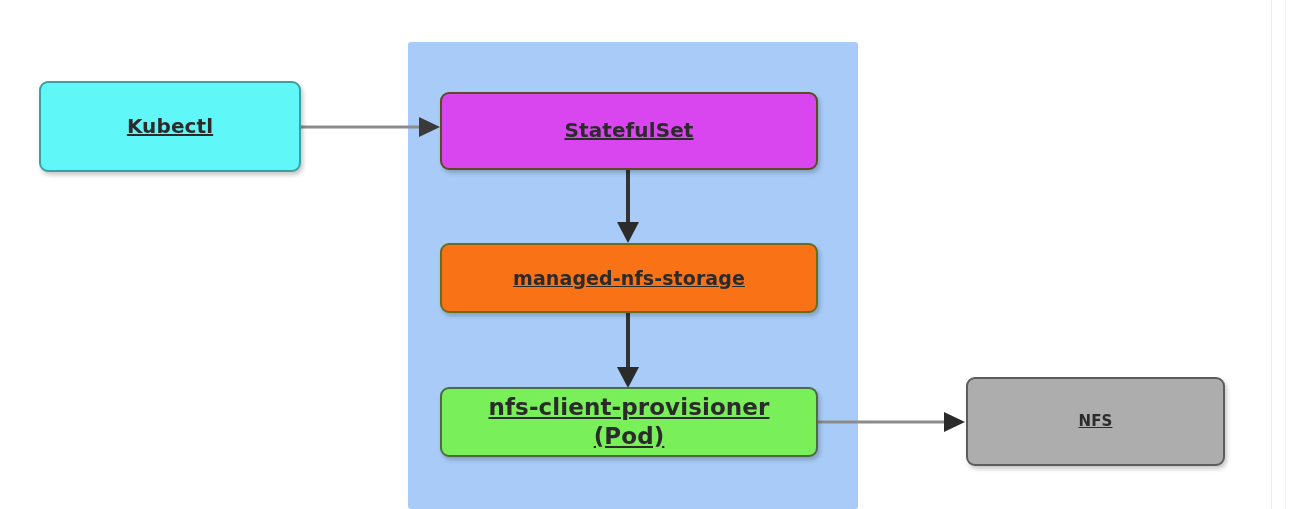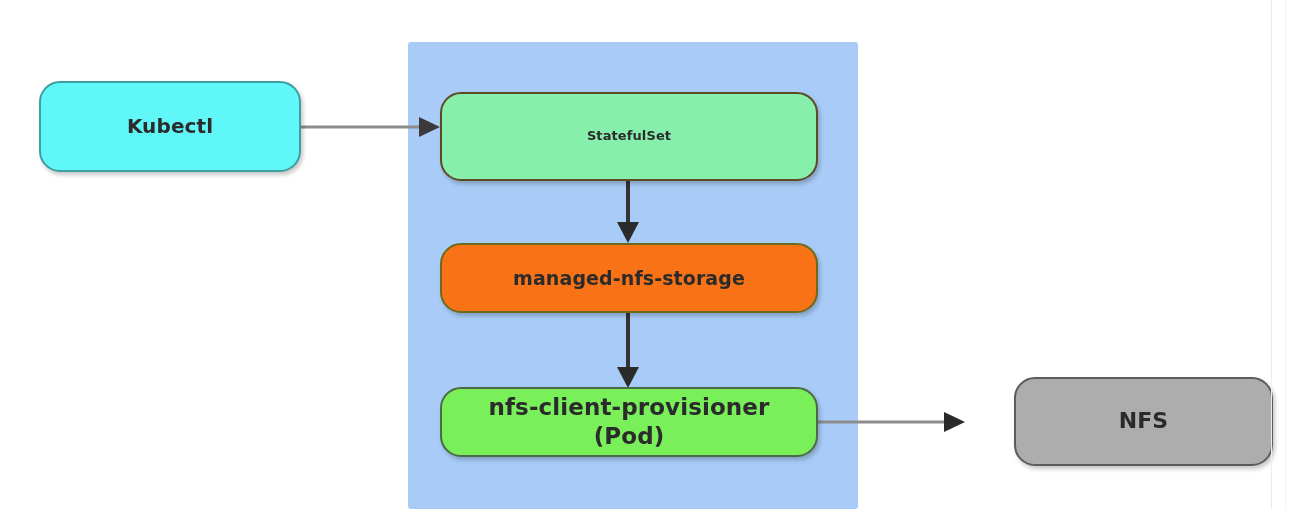--- a/index.html
+++ b/index.html
@@ -43,7 +43,7 @@
   .node {
     position: absolute;
     box-sizing: border-box;
-    border-radius: 21px;
+    border-radius: 9px;
     display: flex;
     flex-direction: column;
     align-items: center;
@@ -54,6 +54,7 @@
     line-height: 1.28;
     letter-spacing: 0.1px;
     box-shadow: 2px 3px 4px rgba(0,0,0,0.22);
+    text-decoration: underline;
   }
   .node .line2 { display: block; }
 

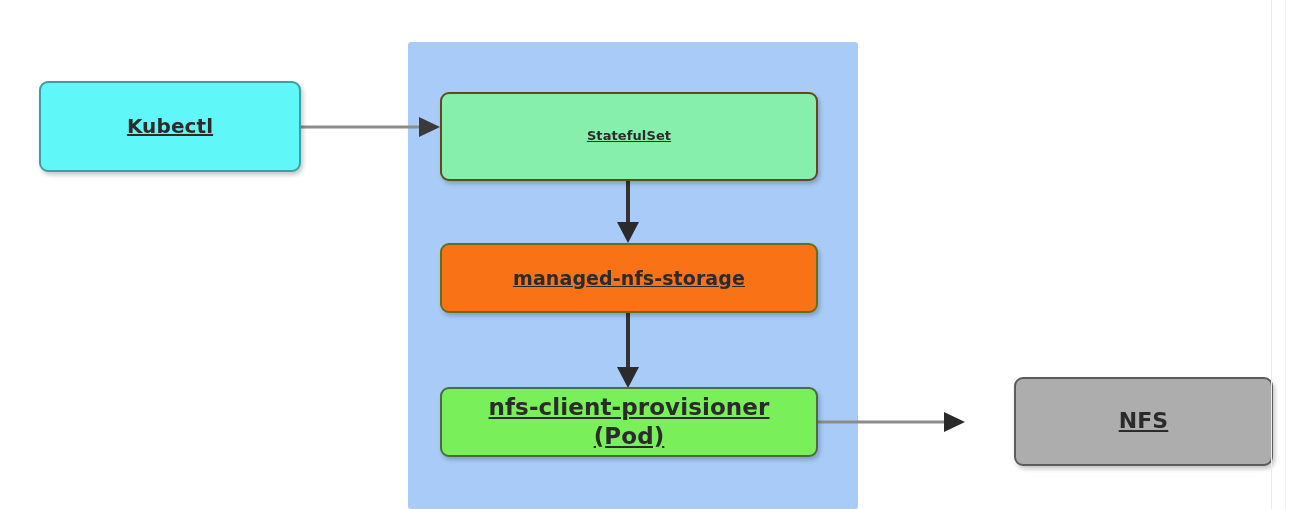--- a/index.html
+++ b/index.html
@@ -71,10 +71,10 @@
     left: 440px;
     top: 92px;
     width: 378px;
-    height: 89px;
-    background: #86efac;
+    height: 78px;
+    background: #d946ef;
     border: 2px solid #5d4a23;
-    font-size: 13px;
+    font-size: 20px;
   }
   .node-storageclass {
     left: 440px;

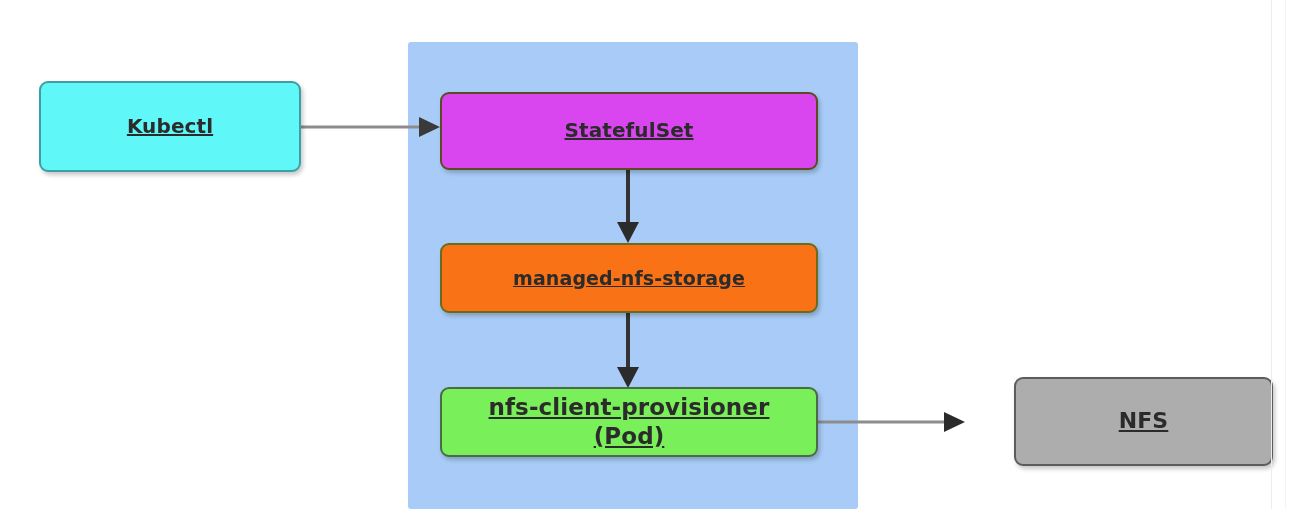--- a/index.html
+++ b/index.html
@@ -101,8 +101,7 @@
     height: 89px;
     background: #adadad;
     border: 2px solid #5c5c5c;
-    font-size: 22px;
-    margin-left: 48px;
+    font-size: 15px;
   }
 
   

